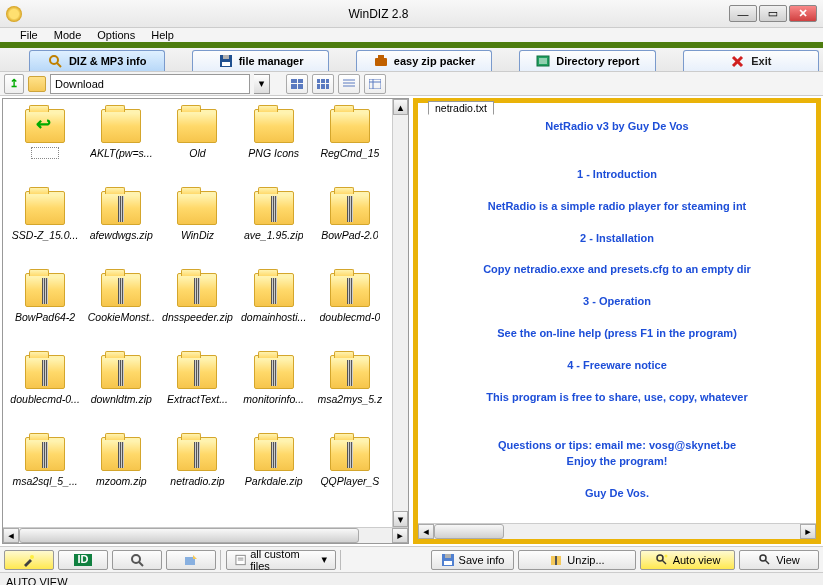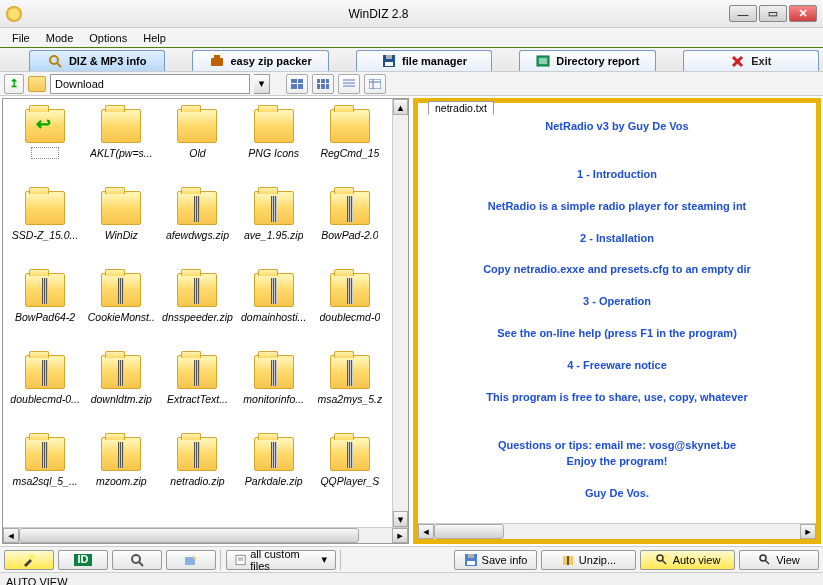--- a/index.html
+++ b/index.html
@@ -14,7 +14,7 @@
 .titlebar .ctrl.max { background: linear-gradient(#f0f0f0,#d0d0d0); }
 .titlebar .ctrl.close { background: linear-gradient(#f98888,#d04040); color: #fff; font-weight: bold; }
 
-.menubar { height: 20px; background: #f4f4f4; border-bottom: 1px solid #4d7c0f; display: flex; align-items: center; padding: 0 4px; }
+.menubar { height: 20px; background: #f4f4f4; border-bottom: 6px solid #4d7c0f; display: flex; align-items: center; padding: 0 12px; }
 .menubar .menu { padding: 2px 8px; cursor: pointer; }
 
 .tabbar { height: 24px; background: linear-gradient(#f4f4f4,#e8e8e8); border-bottom: 1px solid #ccc; display: flex; align-items: stretch; padding: 2px 4px 0; gap: 2px; }

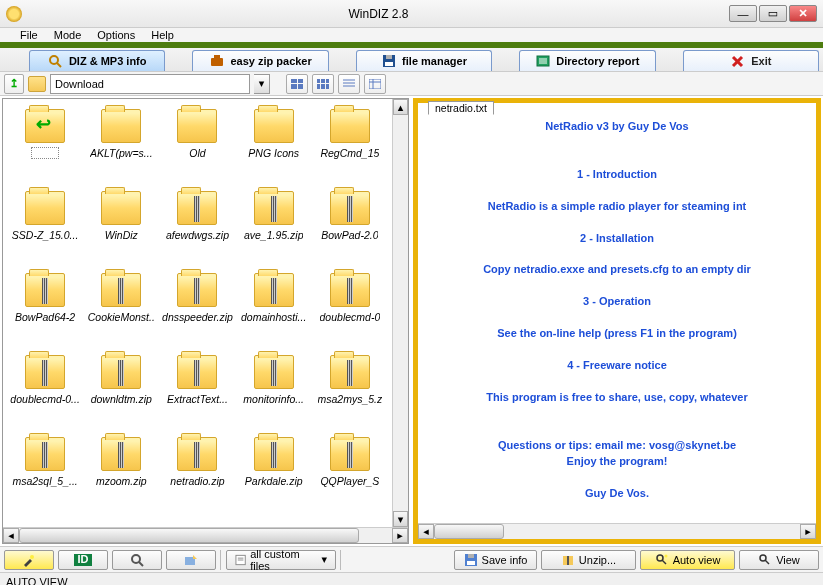--- a/index.html
+++ b/index.html
@@ -101,21 +101,21 @@
   <div class="tab">
     <span class="ticon">
       <svg width="16" height="14" viewBox="0 0 16 14">
-          <rect x="2" y="4" width="12" height="8" fill="#c06000" rx="1"></rect>
-          <rect x="5" y="1" width="6" height="3" fill="#c06000"></rect>
-        </svg>
-    </span>
-    <span>easy zip packer</span>
-  </div>
-  <div class="tab">
-    <span class="ticon">
-      <svg width="16" height="14" viewBox="0 0 16 14">
           <rect x="2" y="1" width="12" height="12" fill="#205090"></rect>
           <rect x="4" y="8" width="8" height="4" fill="#fff"></rect>
           <rect x="5" y="1" width="6" height="4" fill="#b0b0b0"></rect>
         </svg>
     </span>
     <span>file manager</span>
+  </div>
+  <div class="tab">
+    <span class="ticon">
+      <svg width="16" height="14" viewBox="0 0 16 14">
+          <rect x="2" y="4" width="12" height="8" fill="#c06000" rx="1"></rect>
+          <rect x="5" y="1" width="6" height="3" fill="#c06000"></rect>
+        </svg>
+    </span>
+    <span>easy zip packer</span>
   </div>
   <div class="tab">
     <span class="ticon">

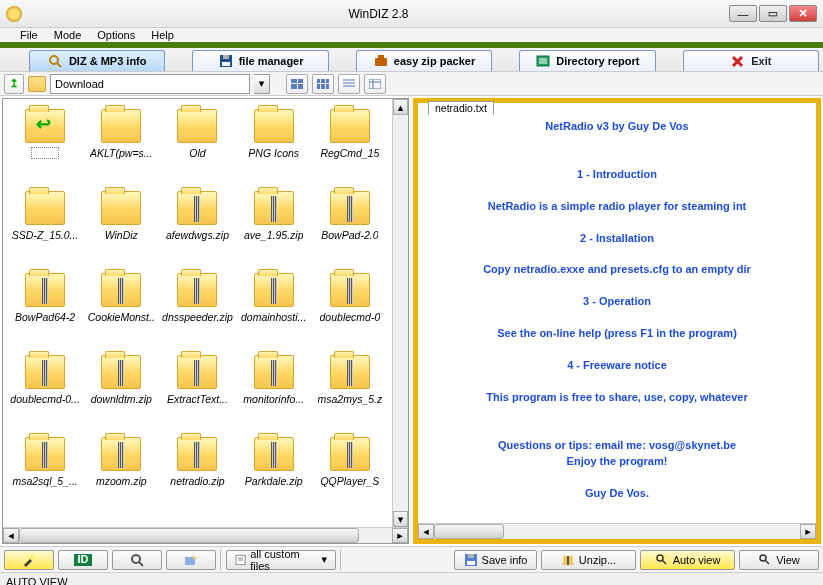--- a/index.html
+++ b/index.html
@@ -212,12 +212,12 @@
             <div class="flabel">SSD-Z_15.0...</div>
           </div>
           <div class="fitem">
+            <div class="fico folder zip"></div>
+            <div class="flabel">afewdwgs.zip</div>
+          </div>
+          <div class="fitem">
             <div class="fico folder"></div>
             <div class="flabel">WinDiz</div>
-          </div>
-          <div class="fitem">
-            <div class="fico folder zip"></div>
-            <div class="flabel">afewdwgs.zip</div>
           </div>
           <div class="fitem">
             <div class="fico folder zip"></div>

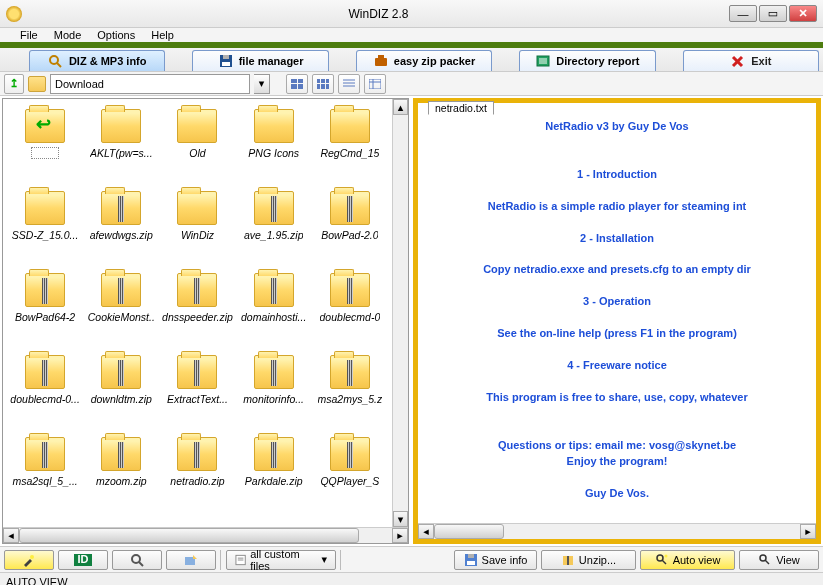--- a/index.html
+++ b/index.html
@@ -359,7 +359,7 @@
       </svg>
     <span>Save info</span>
   </div>
-  <div class="btn" style="width:95px">
+  <div class="btn" style="width:118px">
     <svg width="14" height="14" viewBox="0 0 14 14">
         <rect x="2" y="3" width="10" height="9" fill="#f5c95a"></rect>
         <rect x="6" y="3" width="2" height="9" fill="#555"></rect>

